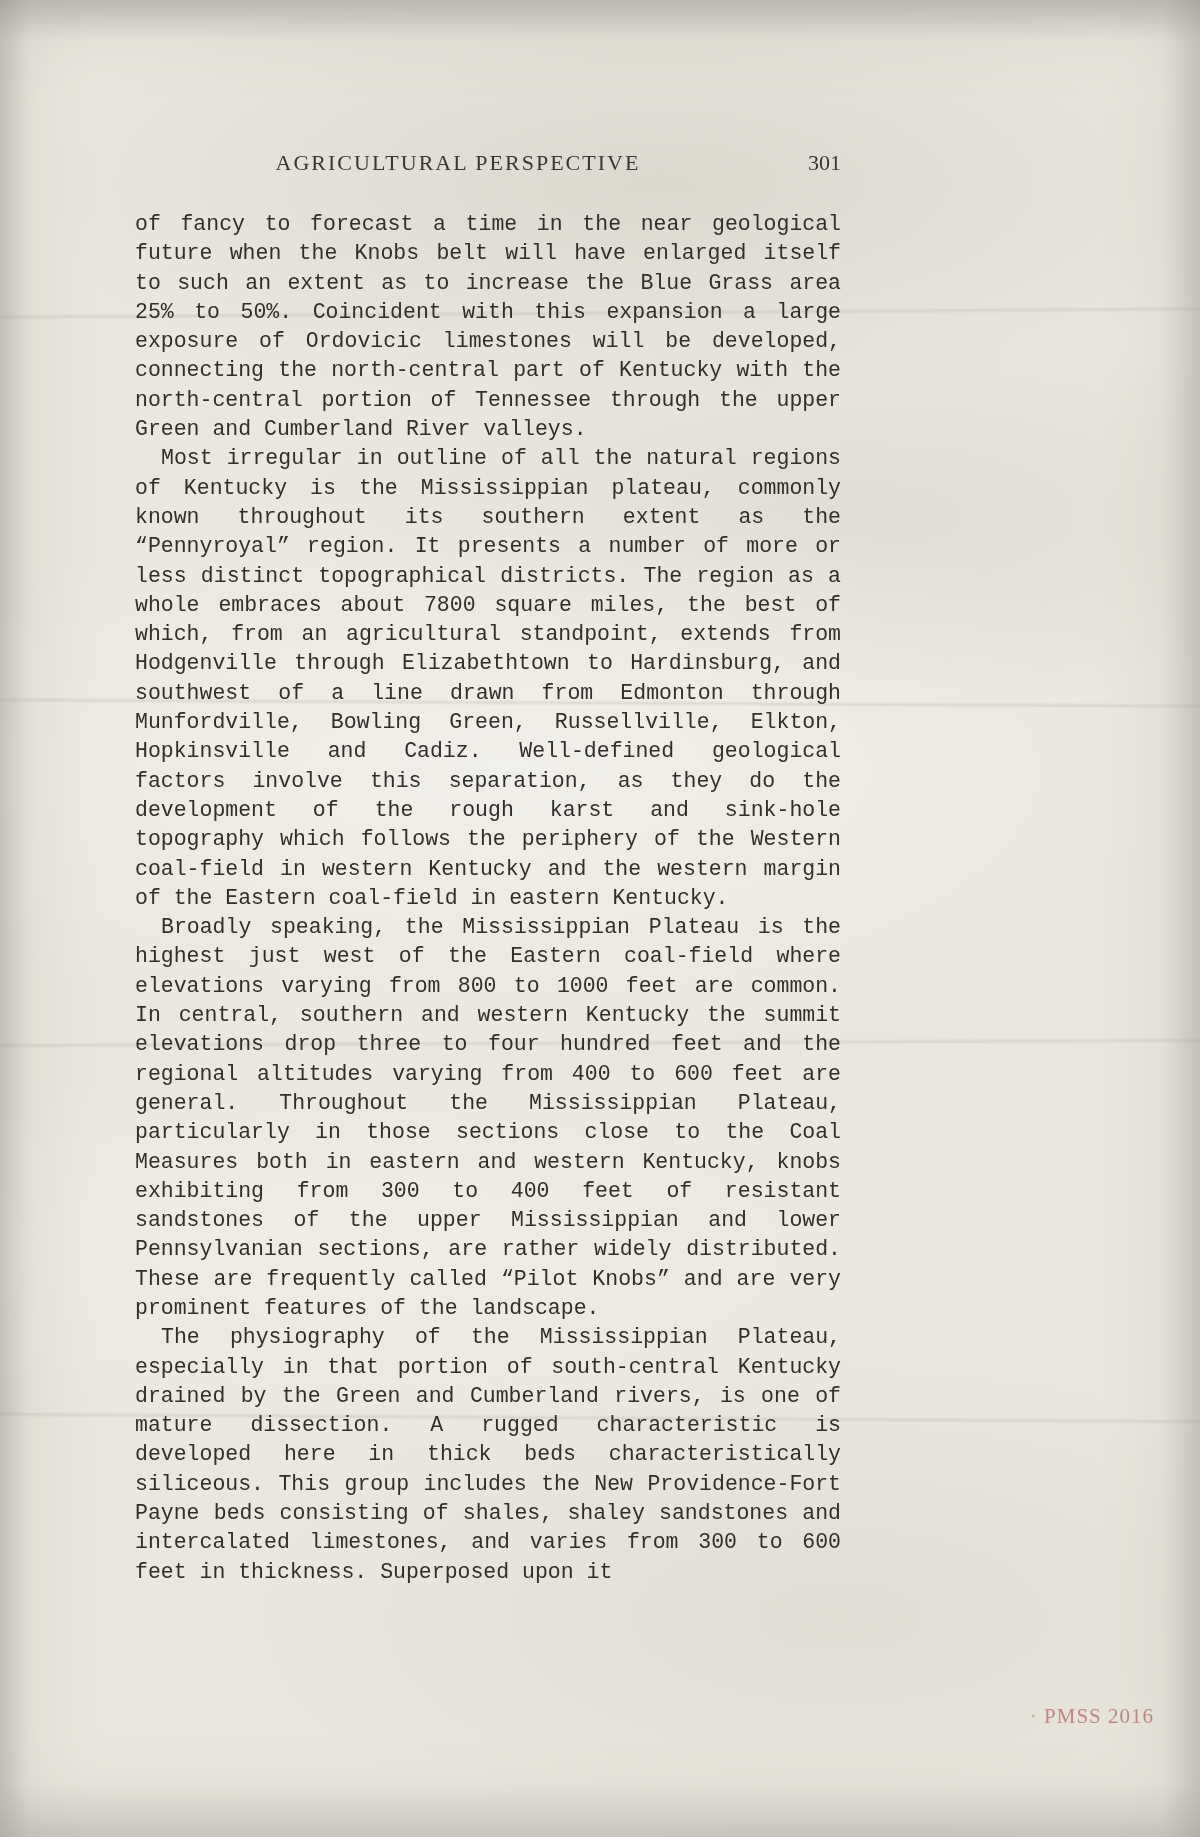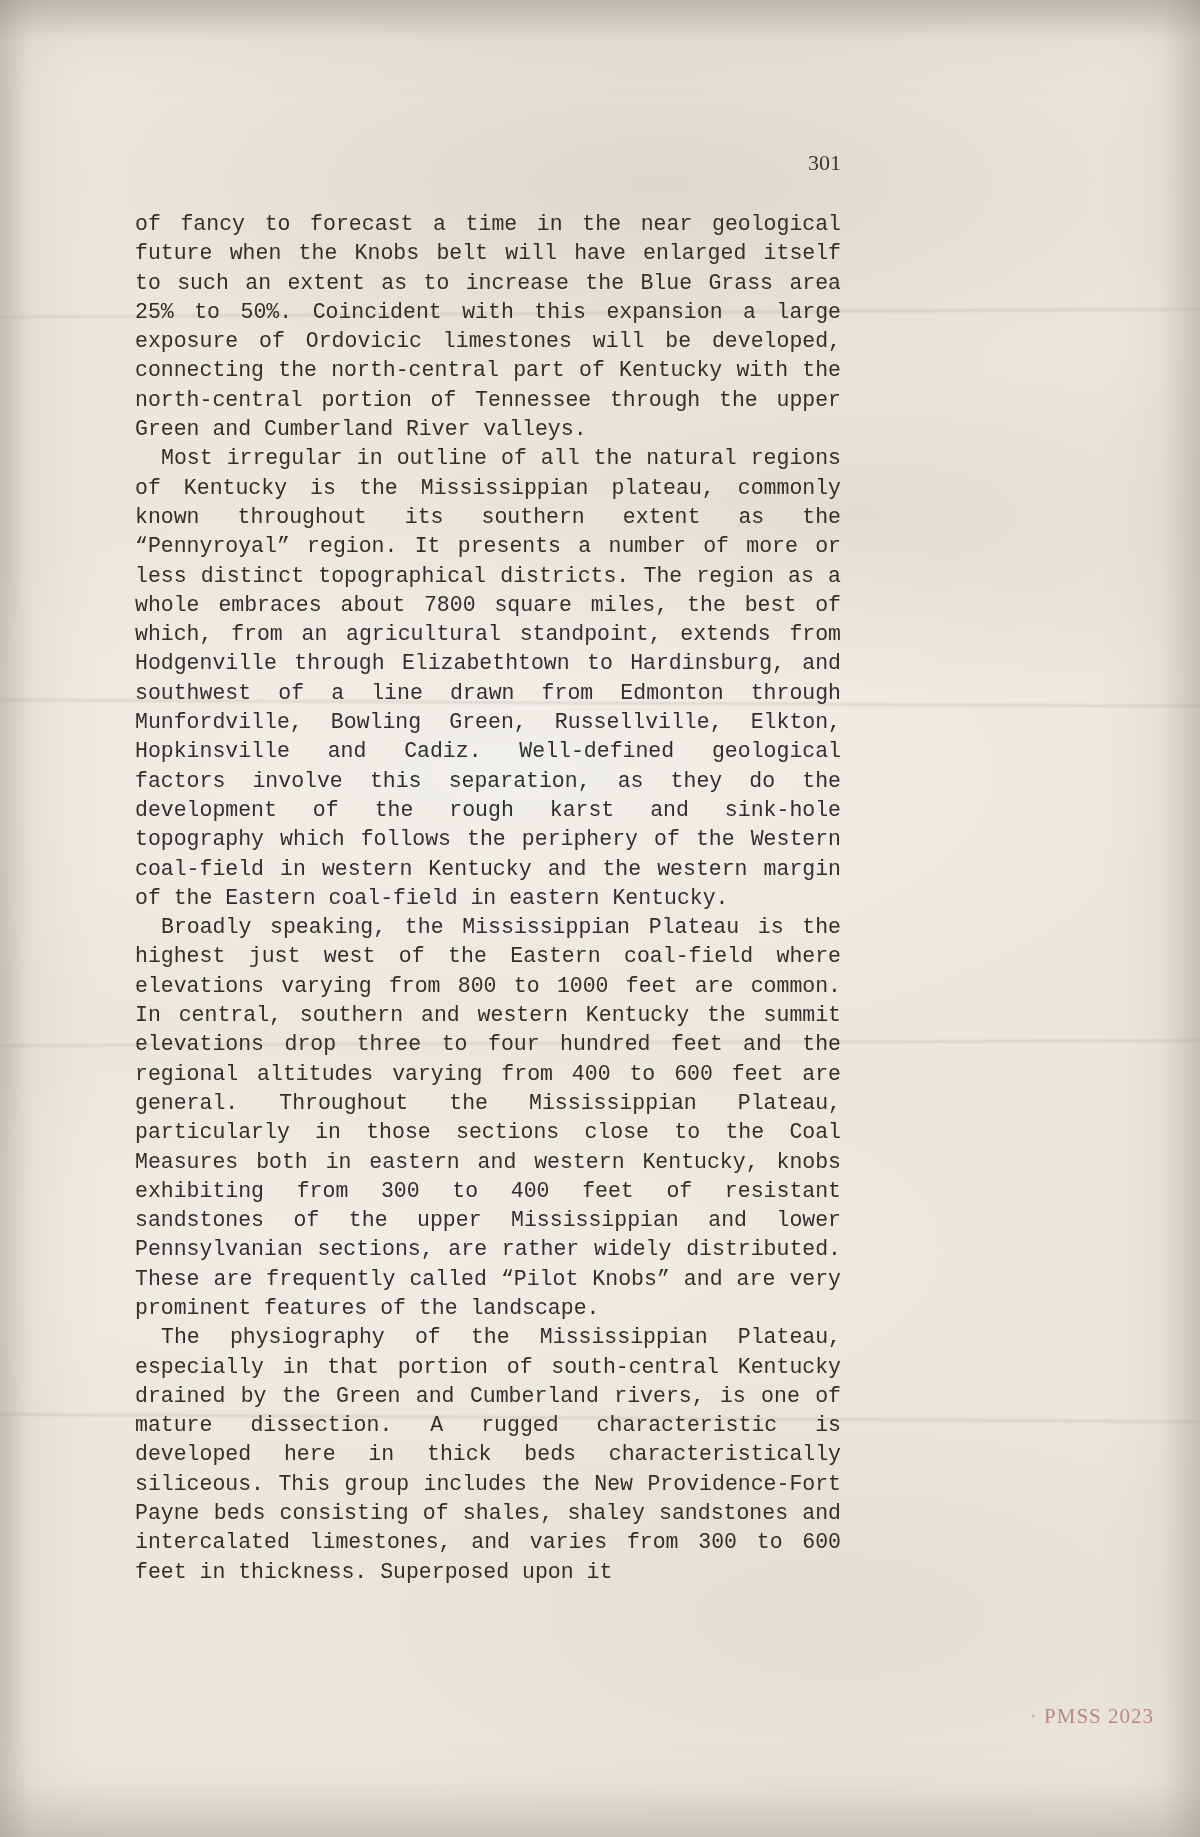--- a/index.html
+++ b/index.html
@@ -120,6 +120,7 @@
   <div class="text-column">
 
     <div class="header-row">
+      <span class="header-title">AGRICULTURAL PERSPECTIVE</span>
       <span class="page-number">301</span>
     </div>
 

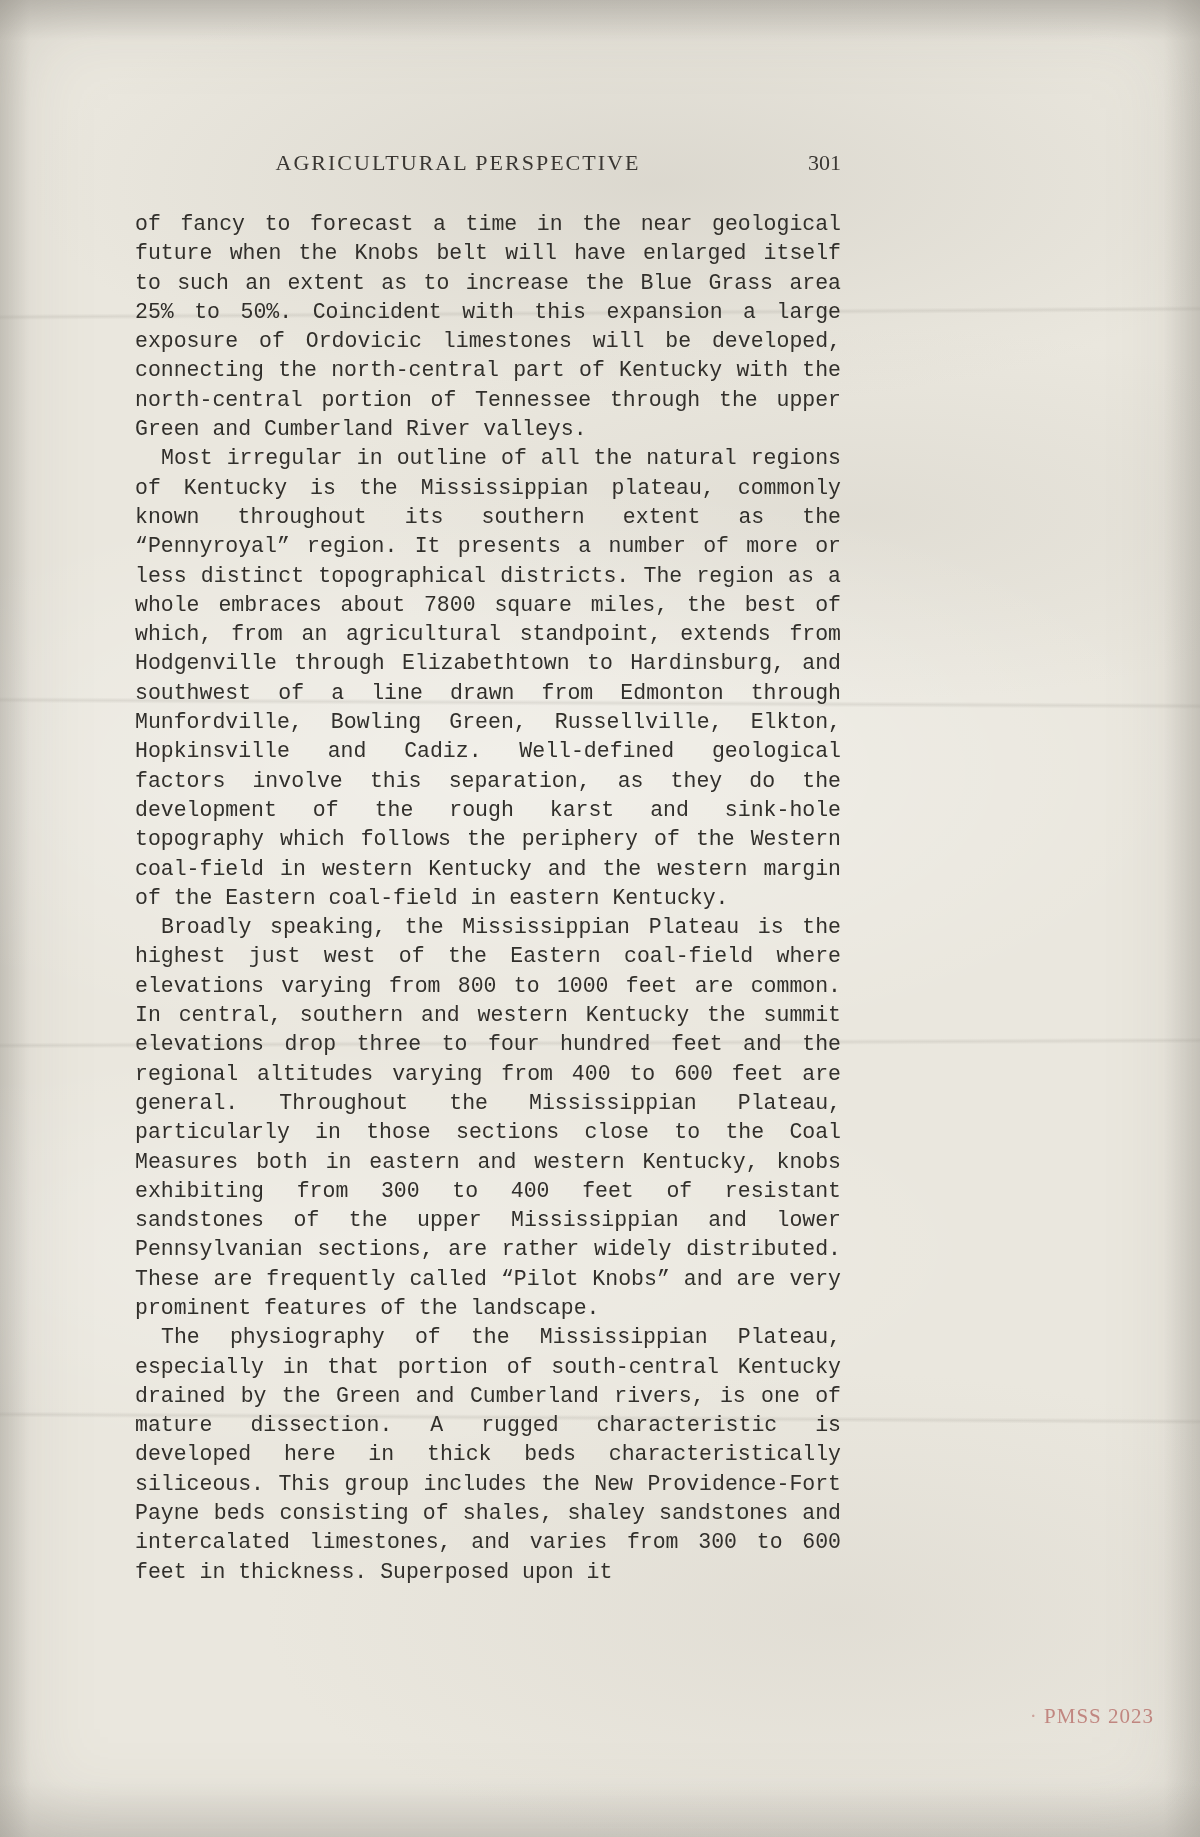--- a/index.html
+++ b/index.html
@@ -133,7 +133,7 @@
 
   </div>
 
-  <div class="watermark">PMSS 2023</div>
+  <div class="watermark">PMSS 2016</div>
 
 </div>
 

